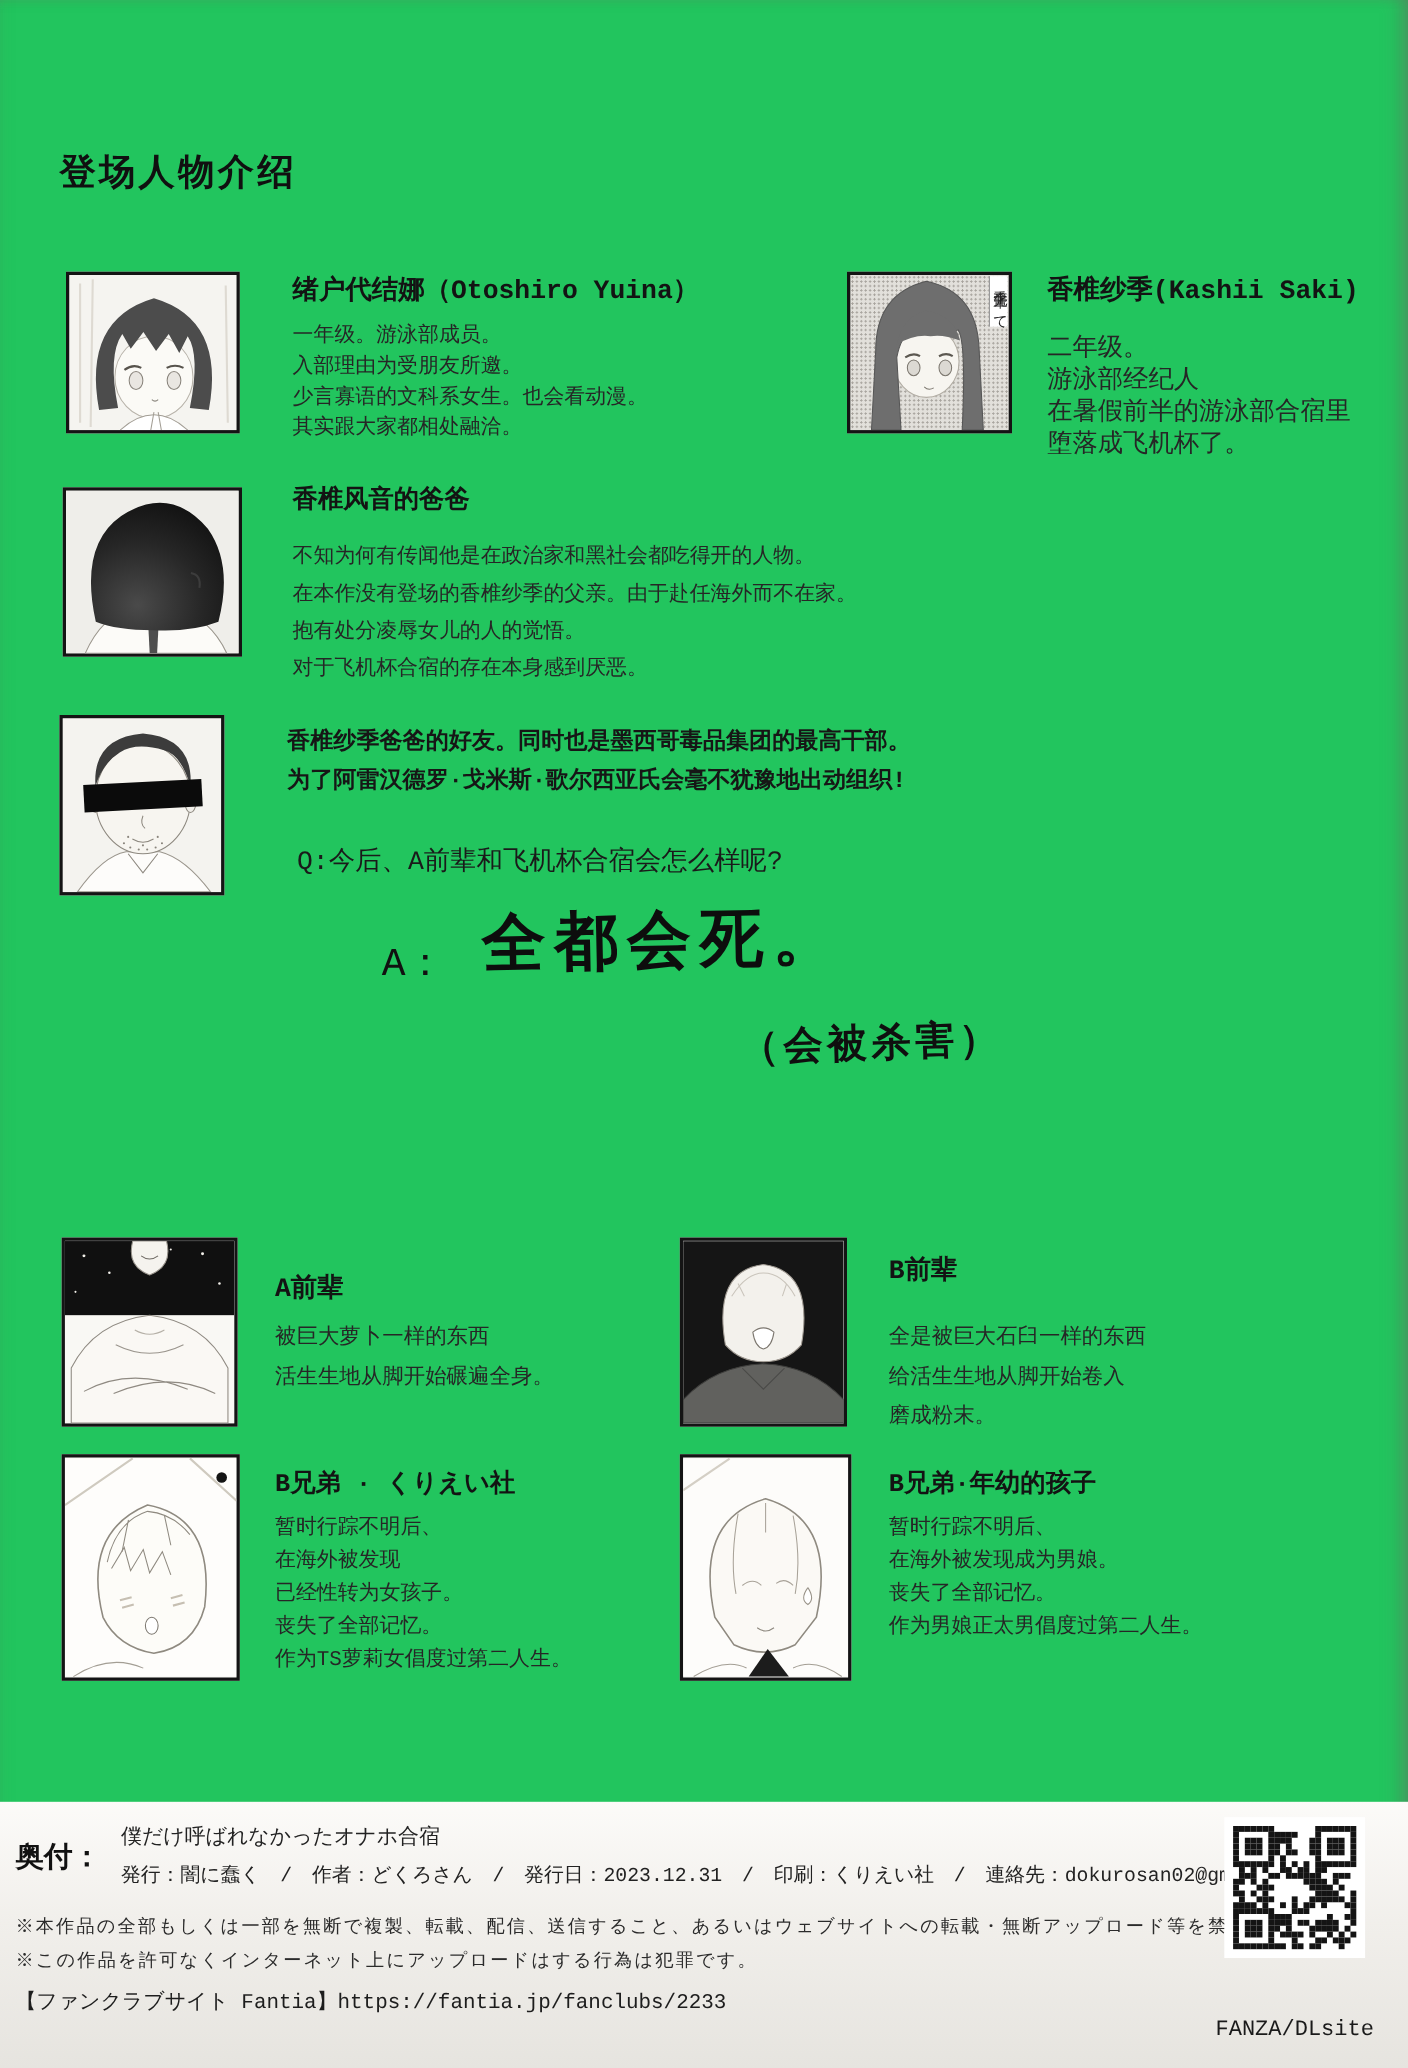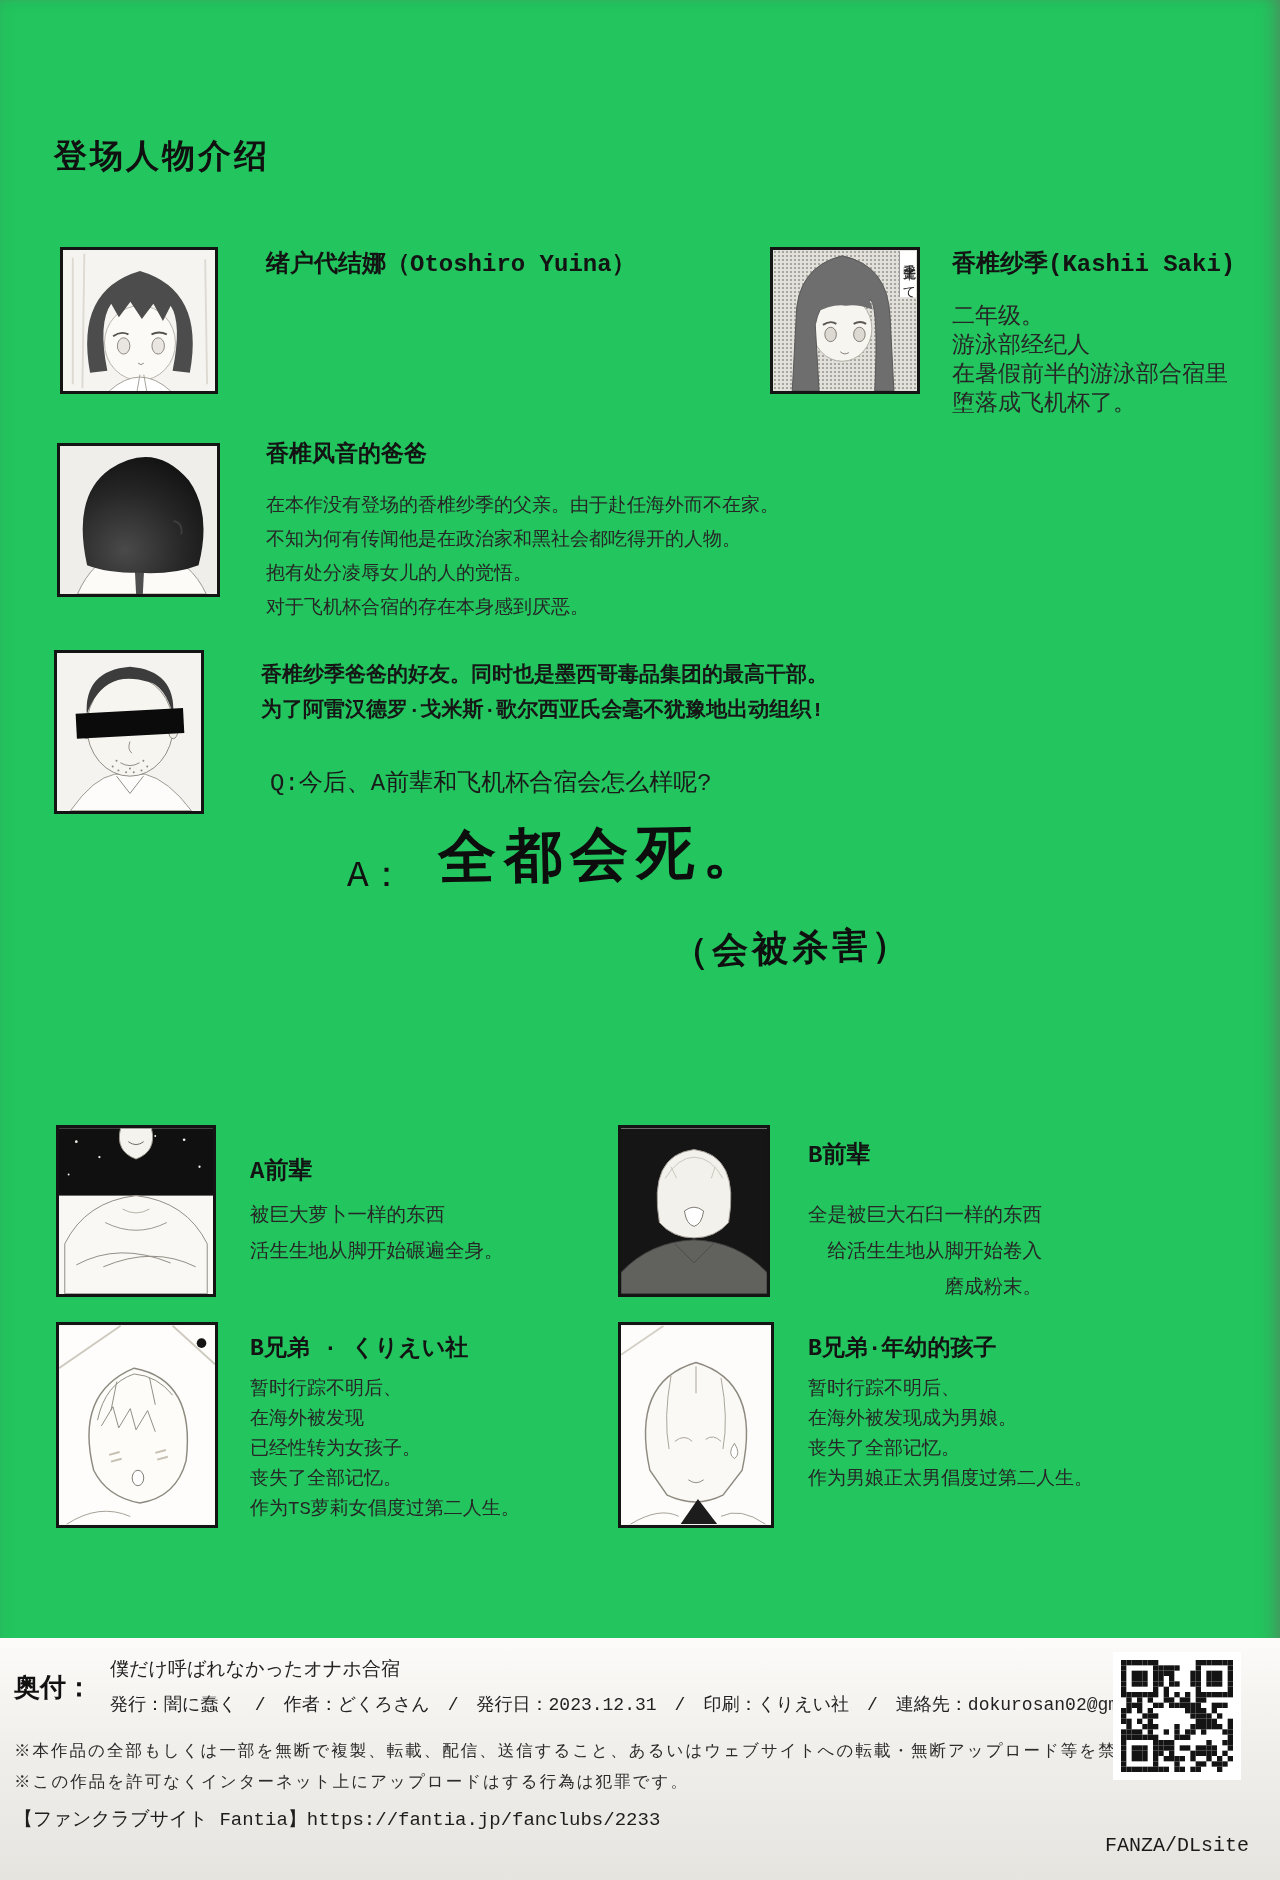--- a/index.html
+++ b/index.html
@@ -94,6 +94,12 @@
     </svg>
   </div>
   <div class="name n-yuina">绪户代结娜（Otoshiro Yuina）</div>
+  <div class="desc d-yuina">
+    <div>一年级。游泳部成员。</div>
+    <div>入部理由为受朋友所邀。</div>
+    <div>少言寡语的文科系女生。也会看动漫。</div>
+    <div>其实跟大家都相处融洽。</div>
+  </div>
 
   <div class="portrait halftone p-saki">
     <svg viewBox="0 0 150 147">

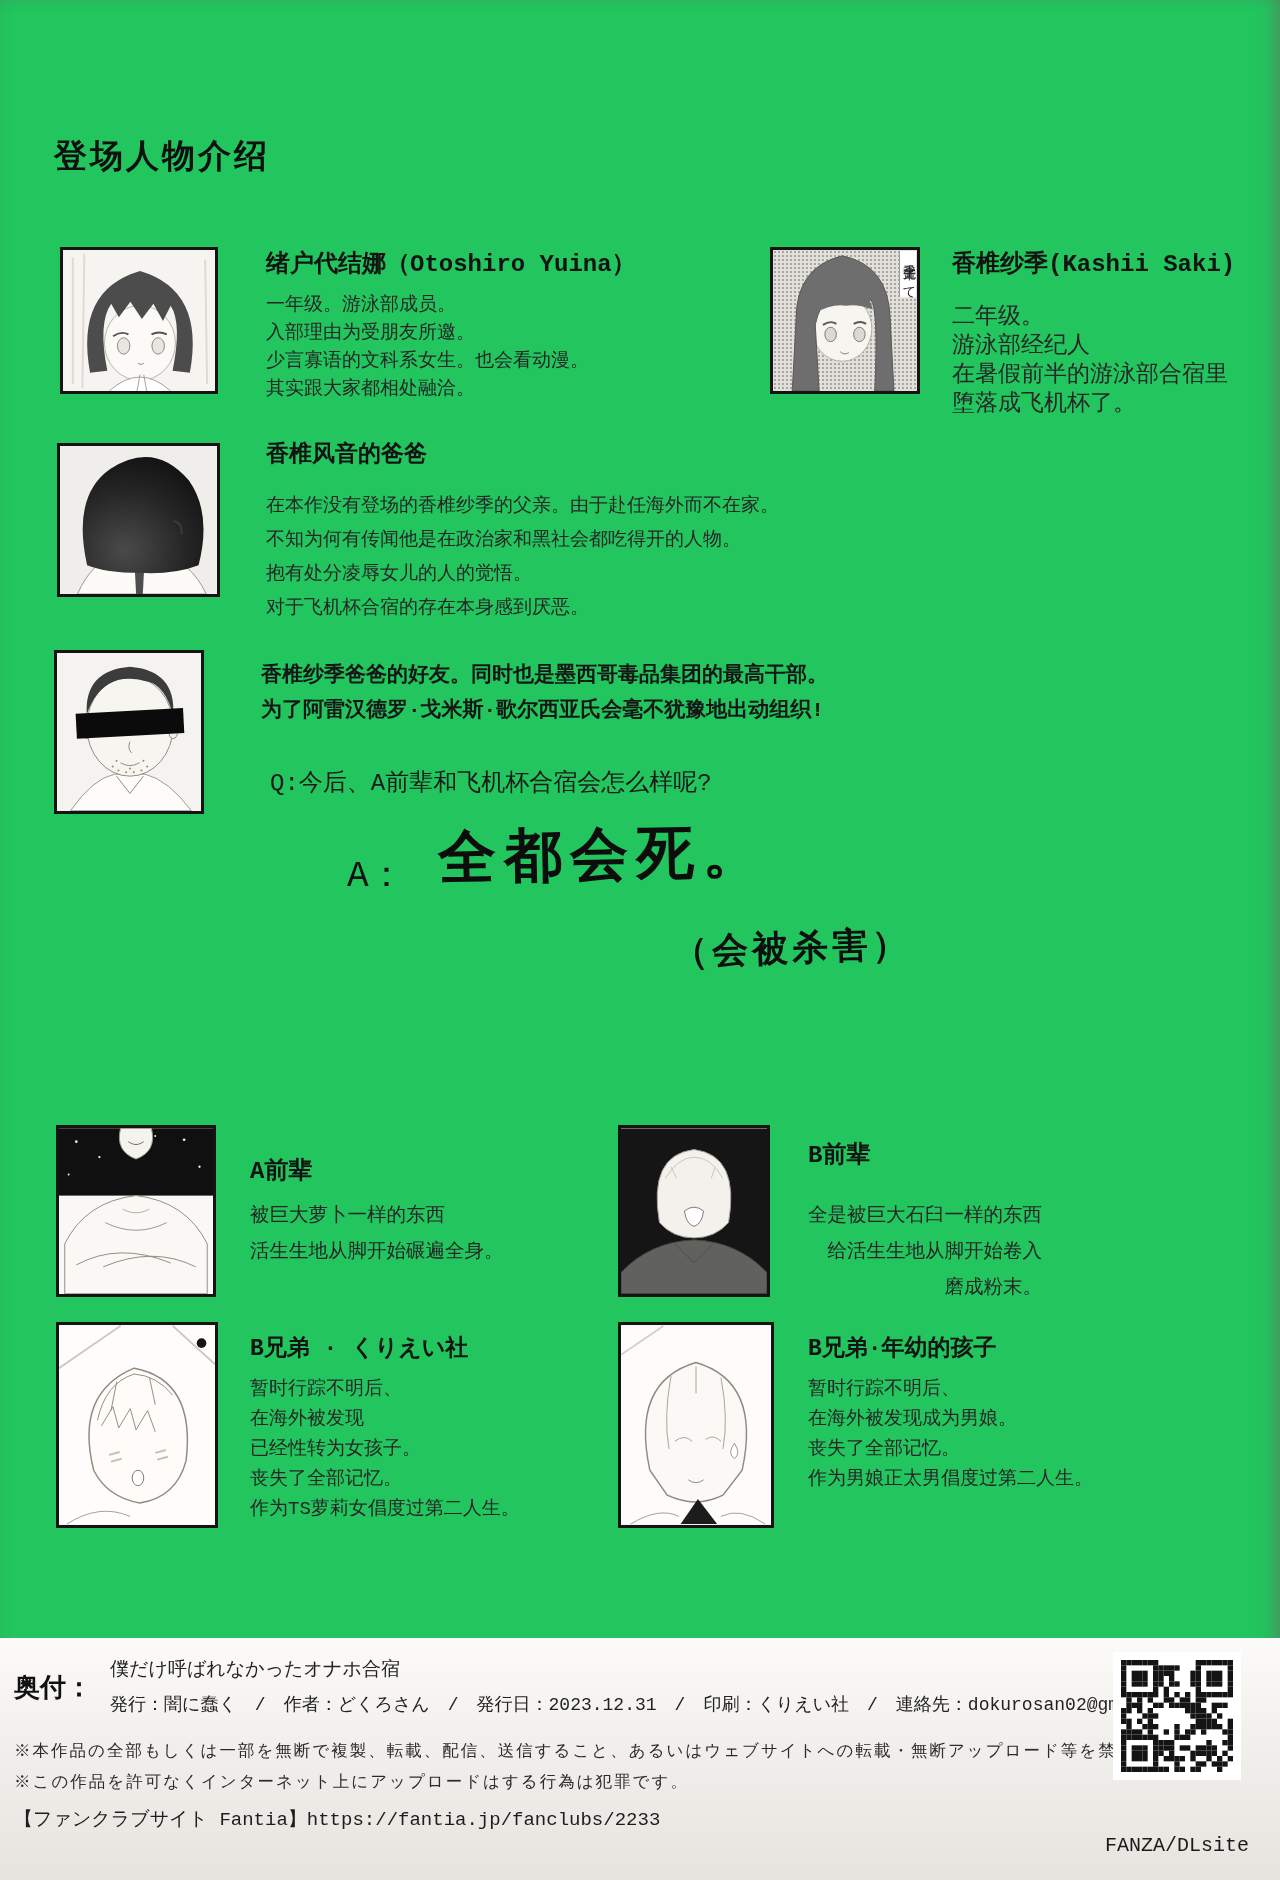--- a/index.html
+++ b/index.html
@@ -140,8 +140,8 @@
   </div>
   <div class="name n-father">香椎风音的爸爸</div>
   <div class="desc d-father">
+    <div>不知为何有传闻他是在政治家和黑社会都吃得开的人物。</div>
     <div>在本作没有登场的香椎纱季的父亲。由于赴任海外而不在家。</div>
-    <div>不知为何有传闻他是在政治家和黑社会都吃得开的人物。</div>
     <div>抱有处分凌辱女儿的人的觉悟。</div>
     <div>对于飞机杯合宿的存在本身感到厌恶。</div>
   </div>

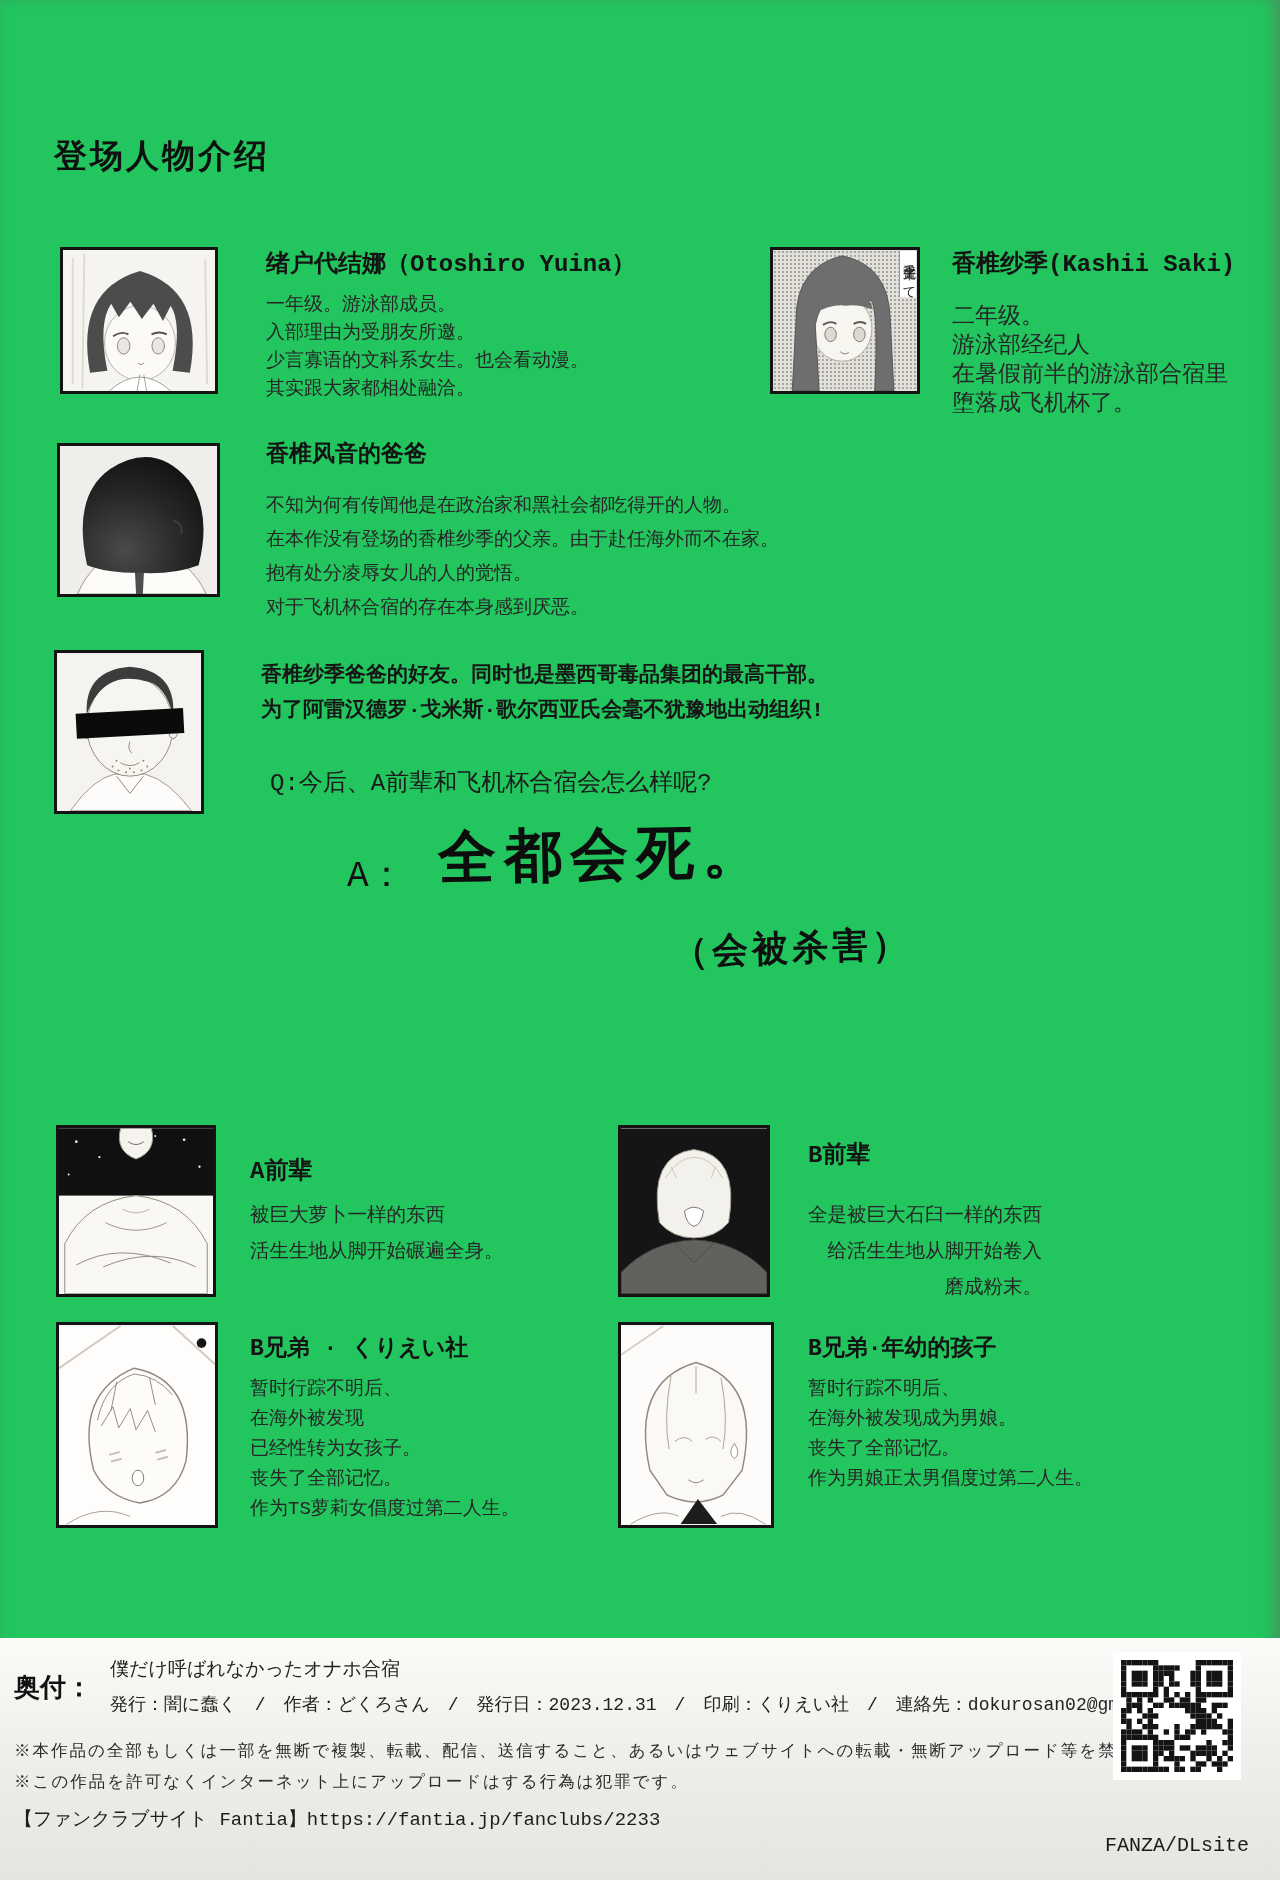--- a/index.html
+++ b/index.html
@@ -49,7 +49,7 @@
   .d-sena{left:250px;top:1198px;font-size:19.5px;line-height:36px;}
   .p-senb{left:618px;top:1125px;width:152px;height:172px;}
   .n-senb{left:808px;top:1138px;font-size:24px;}
-  .d-senb{left:808px;top:1198px;font-size:19.5px;line-height:36px;text-align:right;}
+  .d-senb{left:808px;top:1198px;font-size:19.5px;line-height:36px;}
   
   .p-elder{left:56px;top:1322px;width:162px;height:206px;}
   .n-elder{left:250px;top:1332px;font-size:23px;}

